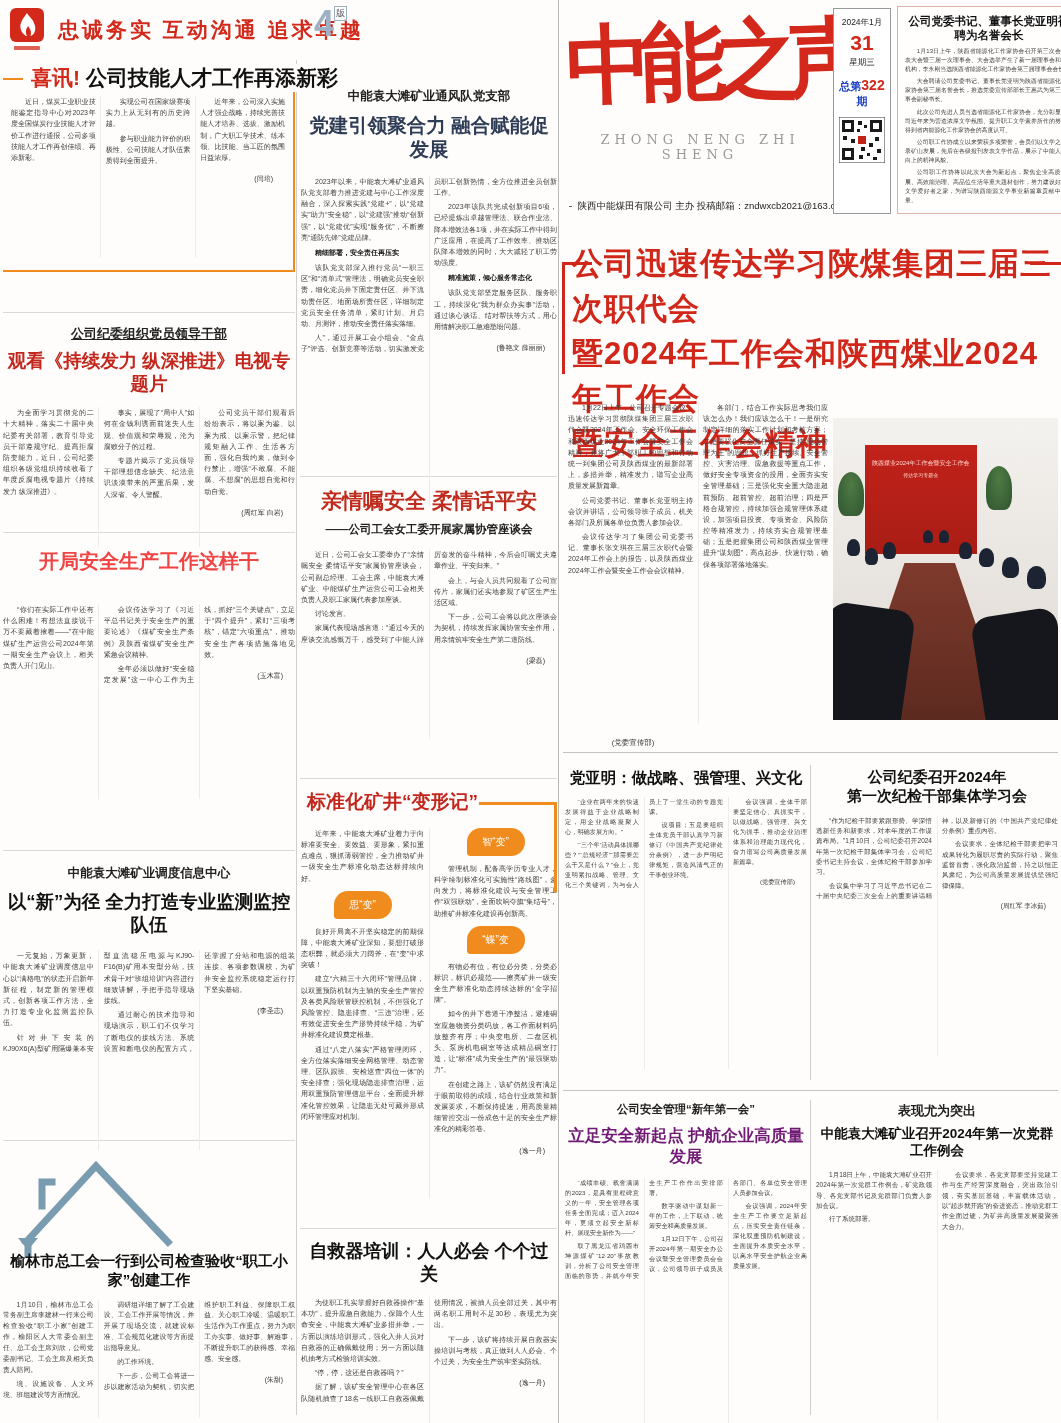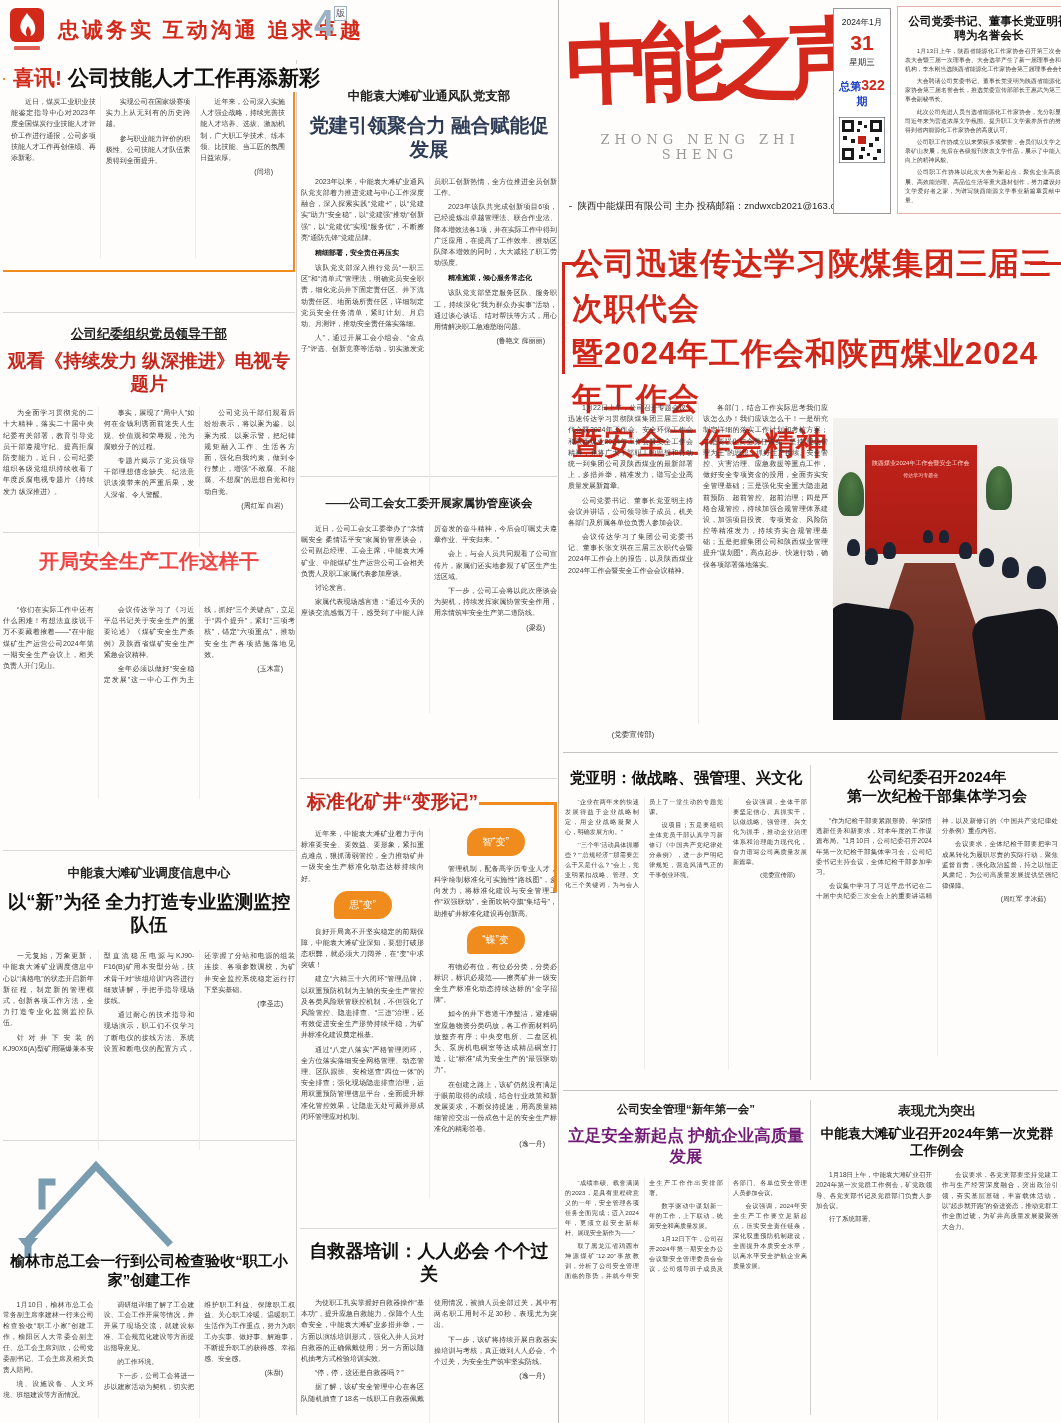--- a/index.html
+++ b/index.html
@@ -22,7 +22,7 @@
   .rule-v{border-left:1px solid #cfcfcf;}
   
   .xixun-box{border:2px solid #f08c1e;border-left:none;}
-  .xixun-head{position:absolute;top:-16px;left:2px;background:#fefdfb;padding:0 8px;white-space:nowrap;}
+  .xixun-head{position:absolute;top:-16px;left:20px;background:#fefdfb;padding:0 8px;white-space:nowrap;}
   .xixun-tag{color:#d3291b;font-size:21px;font-weight:bold;}
   .xixun-title{color:#111;font-size:21px;font-weight:bold;margin-left:6px;}
   

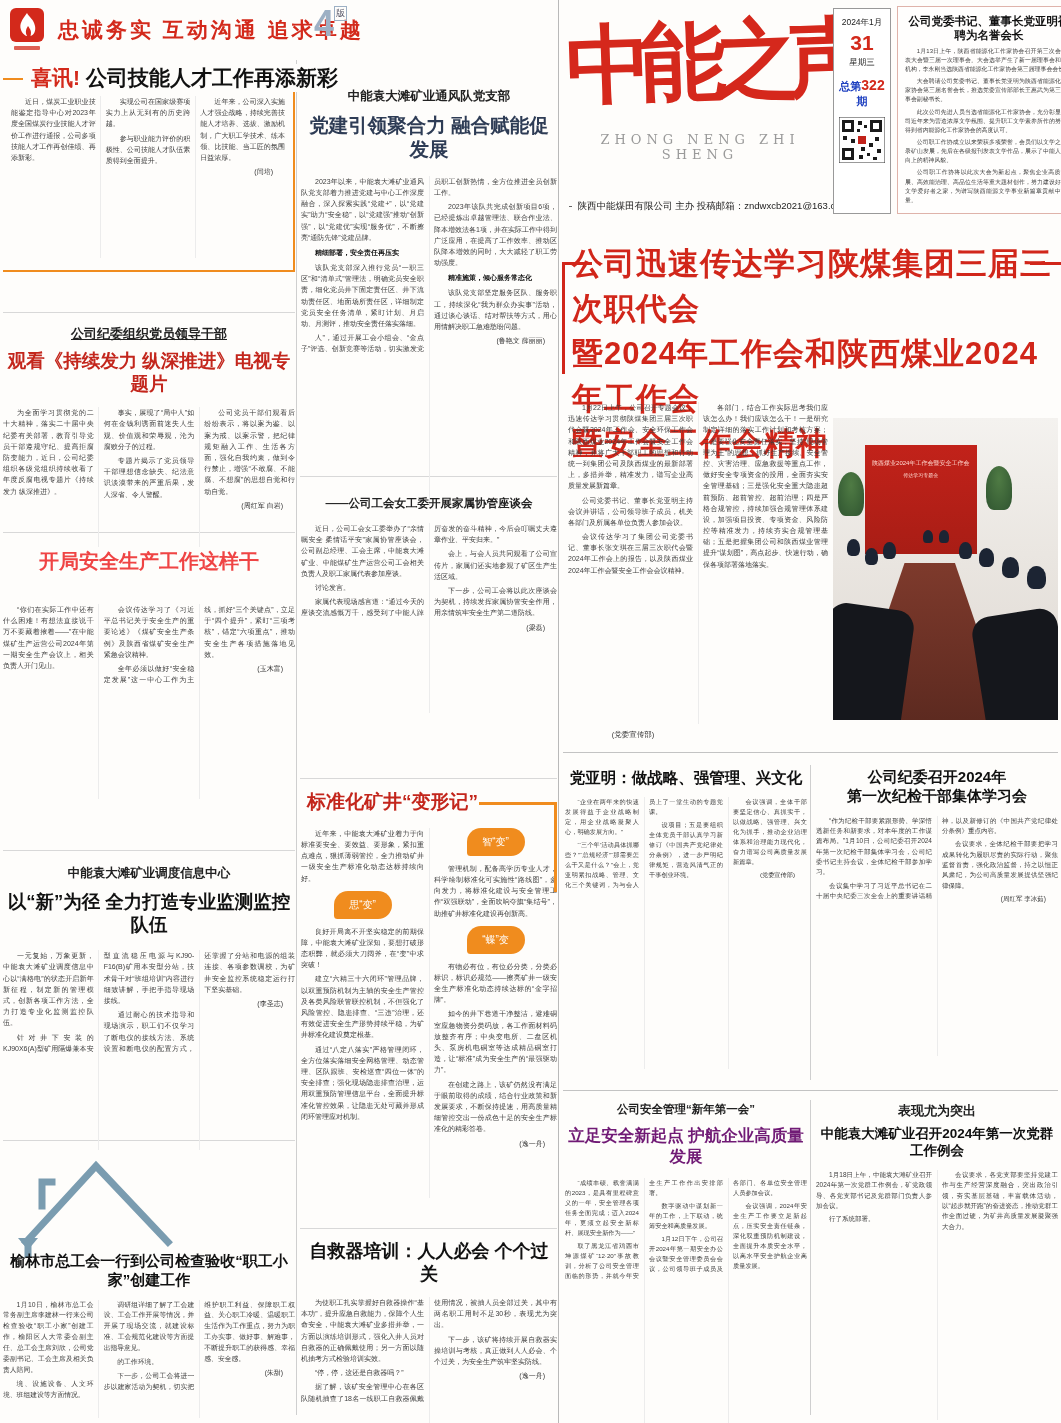--- a/index.html
+++ b/index.html
@@ -147,6 +147,7 @@
   </div>
 
   <div class="abs" style="left:301px;top:488px;width:256px;">
+    <div class="title" style="font-size:21px;color:#bf2c1e;">亲情嘱安全 柔情话平安</div>
     <div class="kicker" style="font-size:11.5px;margin:8px 0 12px;">——公司工会女工委开展家属协管座谈会</div>
     <div class="cols c2" style="height:190px;font-size:7px;">
       <p class="p">近日，公司工会女工委举办了“亲情嘱安全 柔情话平安”家属协管座谈会，公司副总经理、工会主席，中能袁大滩矿业、中能煤矿生产运营公司工会相关负责人及职工家属代表参加座谈。</p>

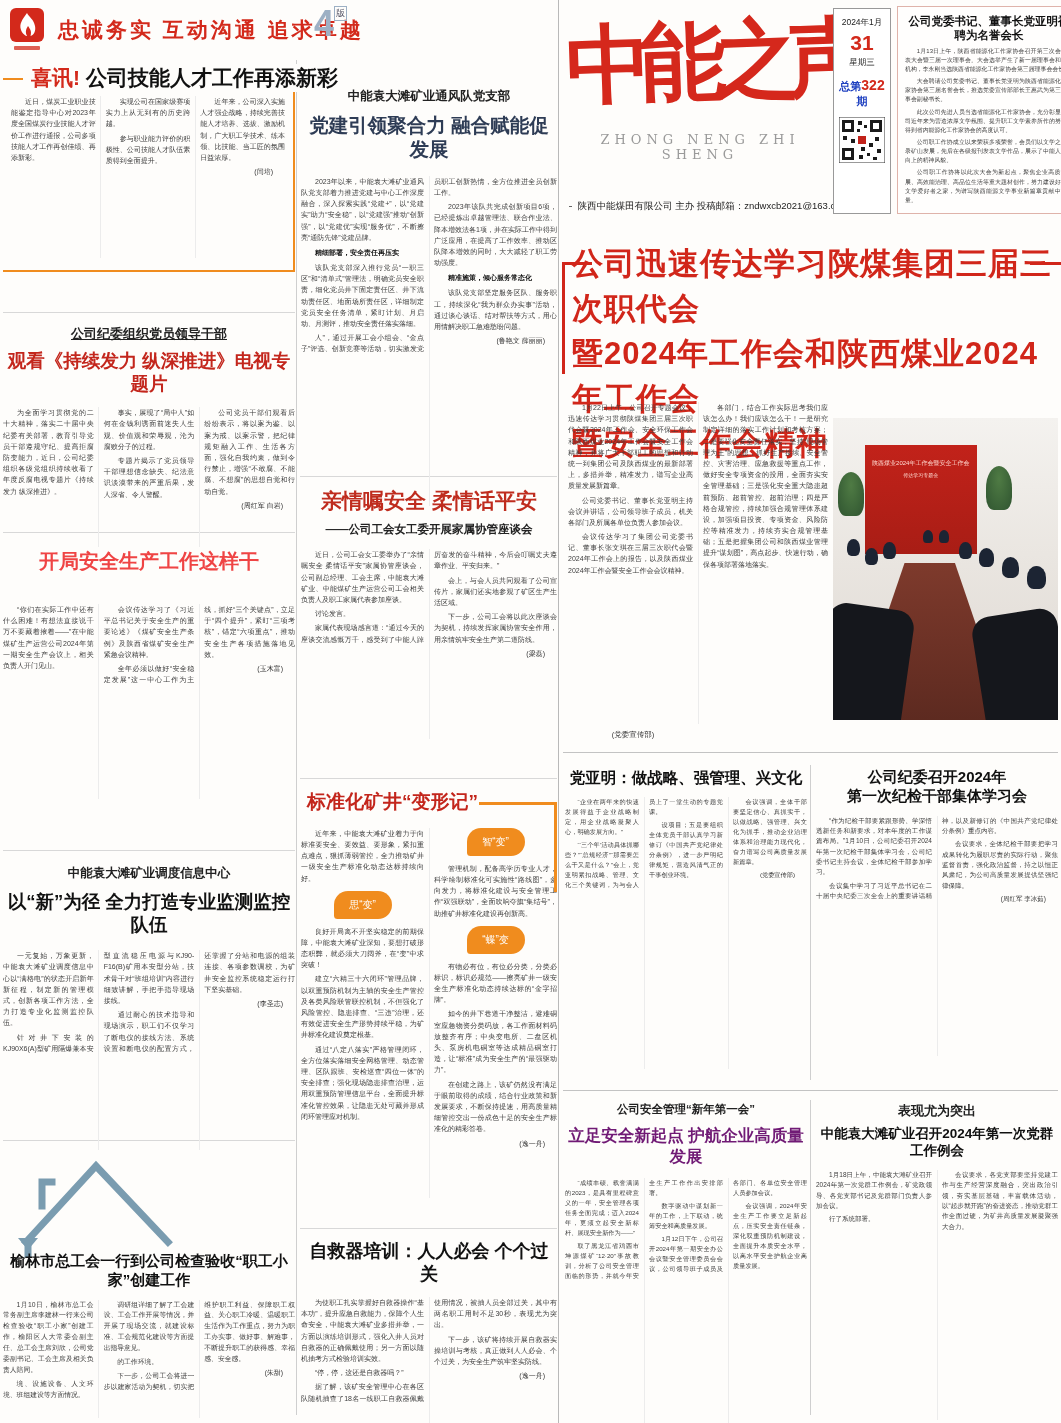--- a/index.html
+++ b/index.html
@@ -17,7 +17,7 @@
   .c2{column-count:2;} .c3{column-count:3;}
   .p{margin:0 0 3px;text-indent:2em;}
   .sub{margin:4px 0;font-weight:bold;text-indent:2em;color:#111;}
-  .byline{text-align:right;padding-right:12px;margin-top:2px;color:#333;}
+  .byline{text-align:right;padding-right:12px;margin-top:10px;color:#333;}
   .rule-h{border-top:1px solid #d8d8d8;}
   .rule-v{border-left:1px solid #cfcfcf;}
   

